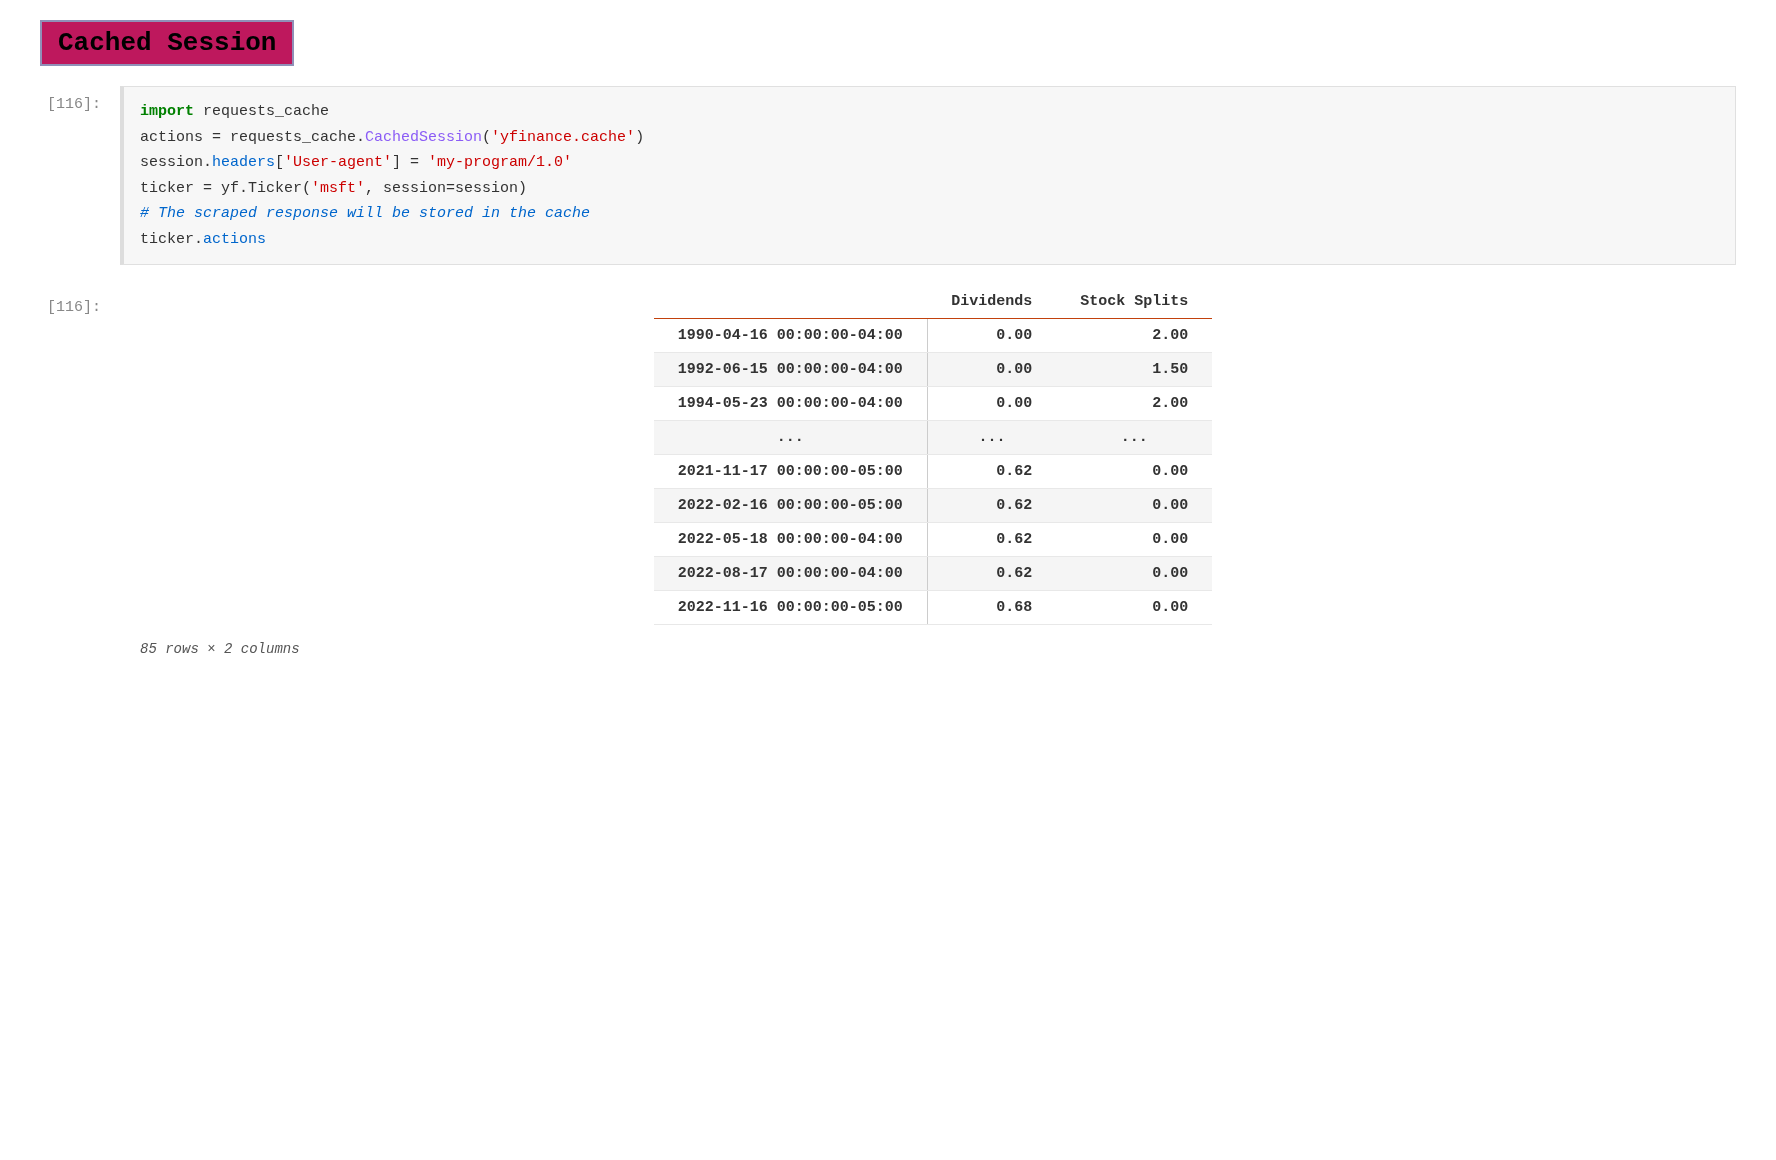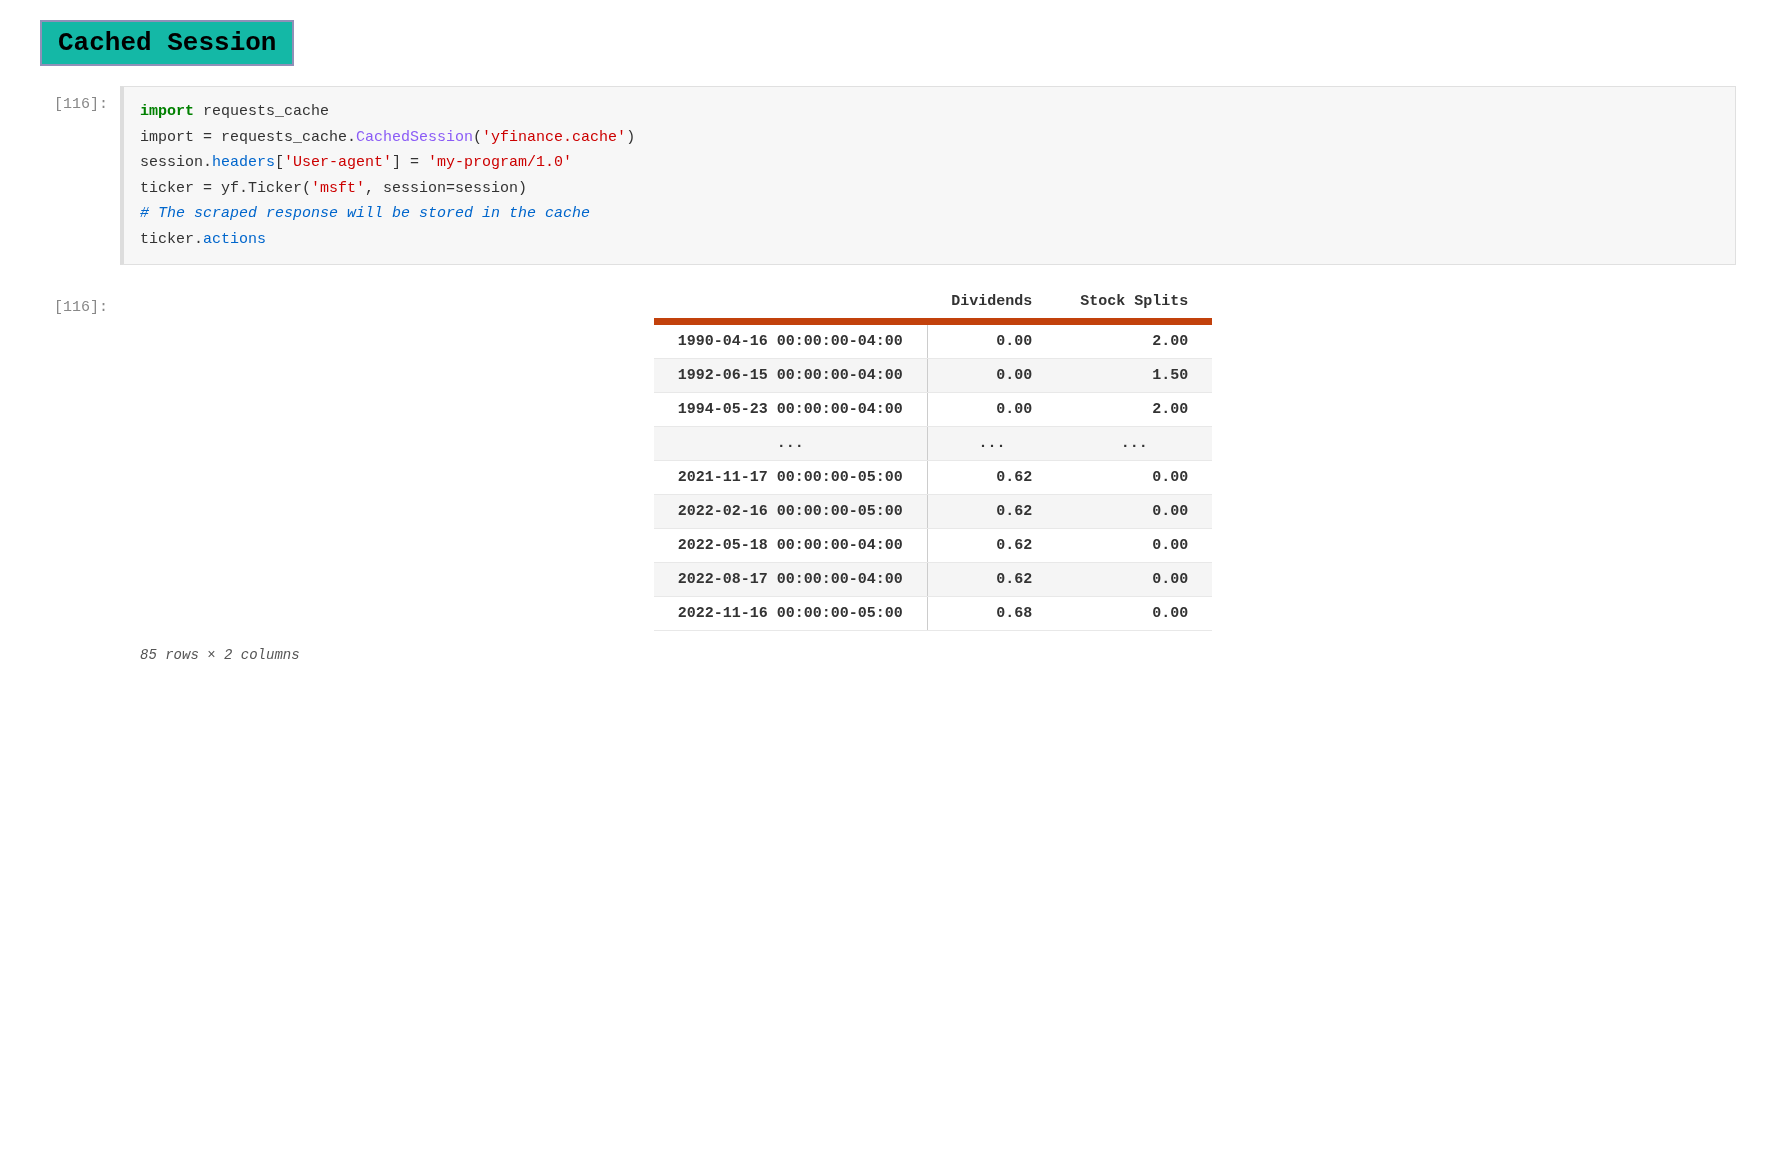--- a/index.html
+++ b/index.html
@@ -28,7 +28,7 @@
 
     .heading-title {
       display: inline-block;
-      background-color: #14b8a6;
+      background-color: #be185d;
       border: 2px solid #9090b8;
       padding: 6px 16px;
       font-family: 'Courier New', Courier, monospace;

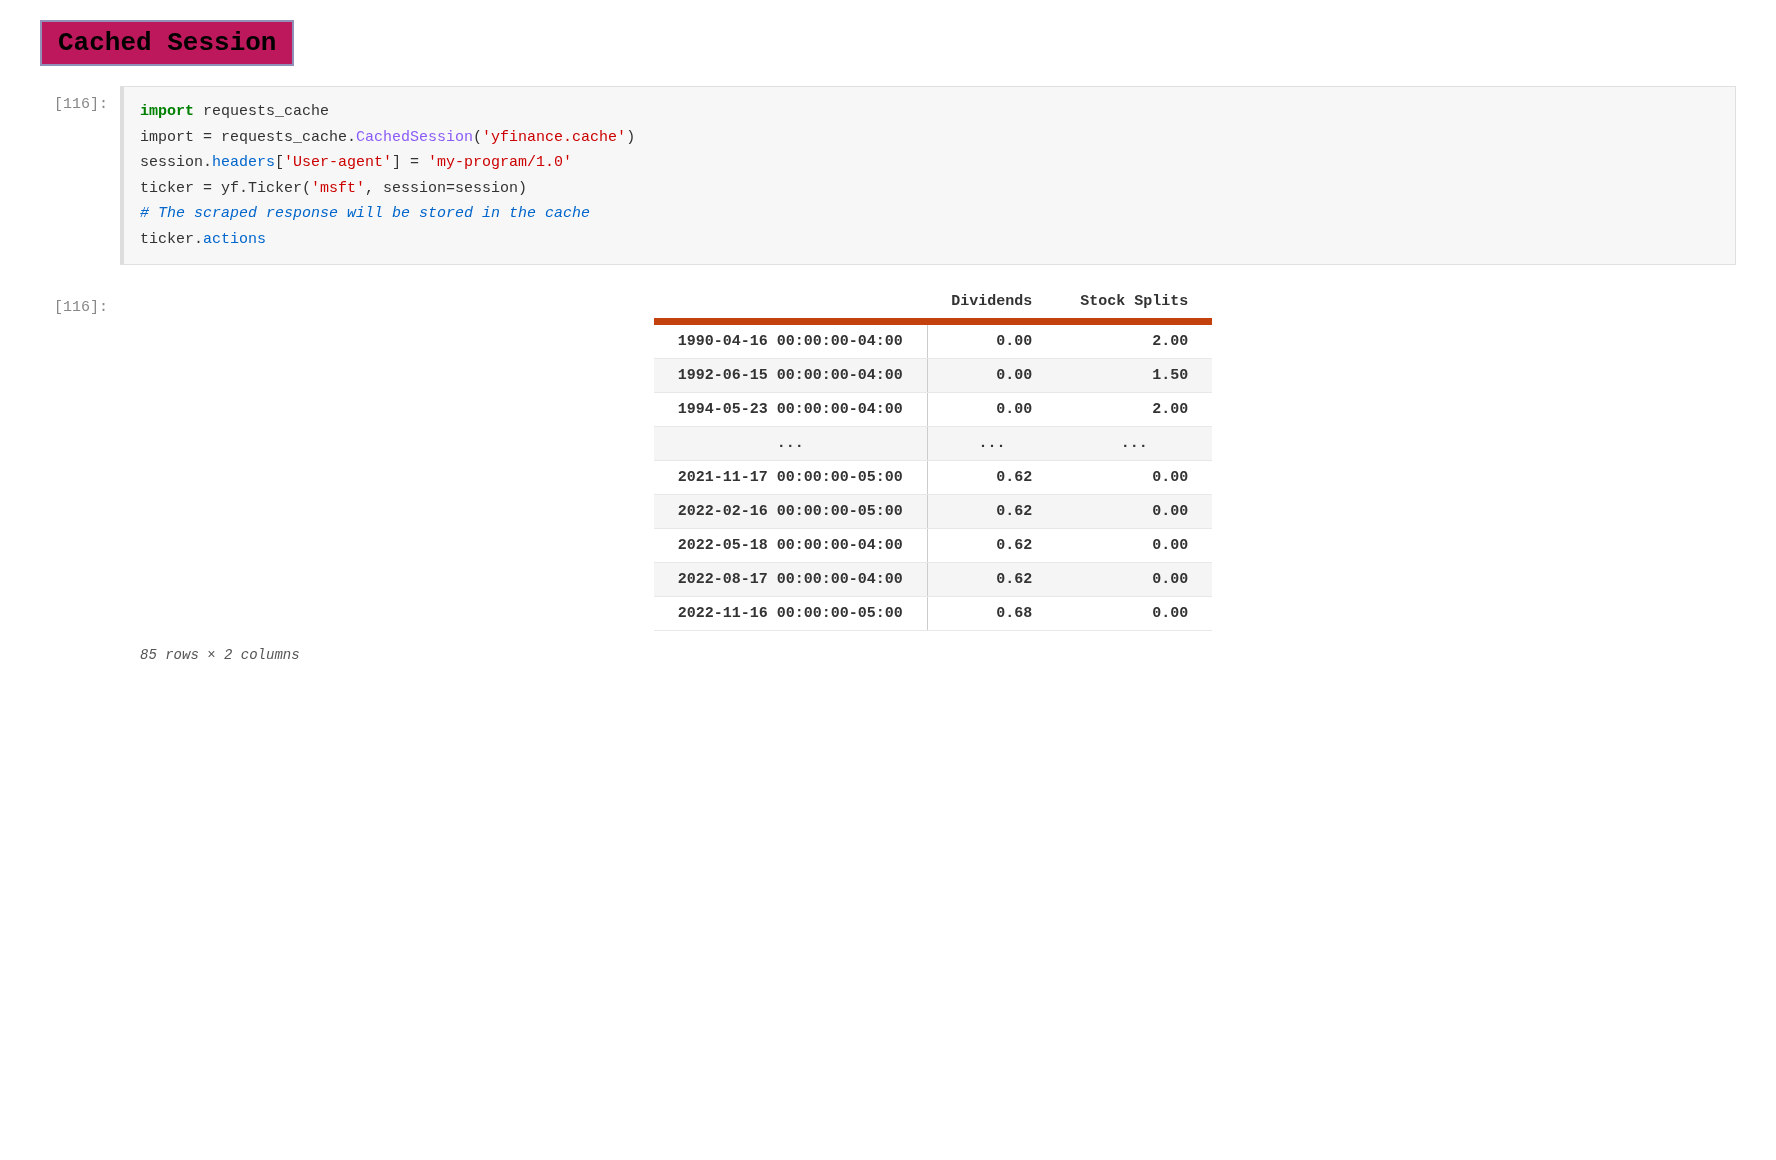--- a/index.html
+++ b/index.html
@@ -50,7 +50,7 @@
       font-size: 15px;
       min-width: 80px;
       padding-top: 10px;
-      text-align: right;
+      text-align: center;
       padding-right: 12px;
       flex-shrink: 0;
     }

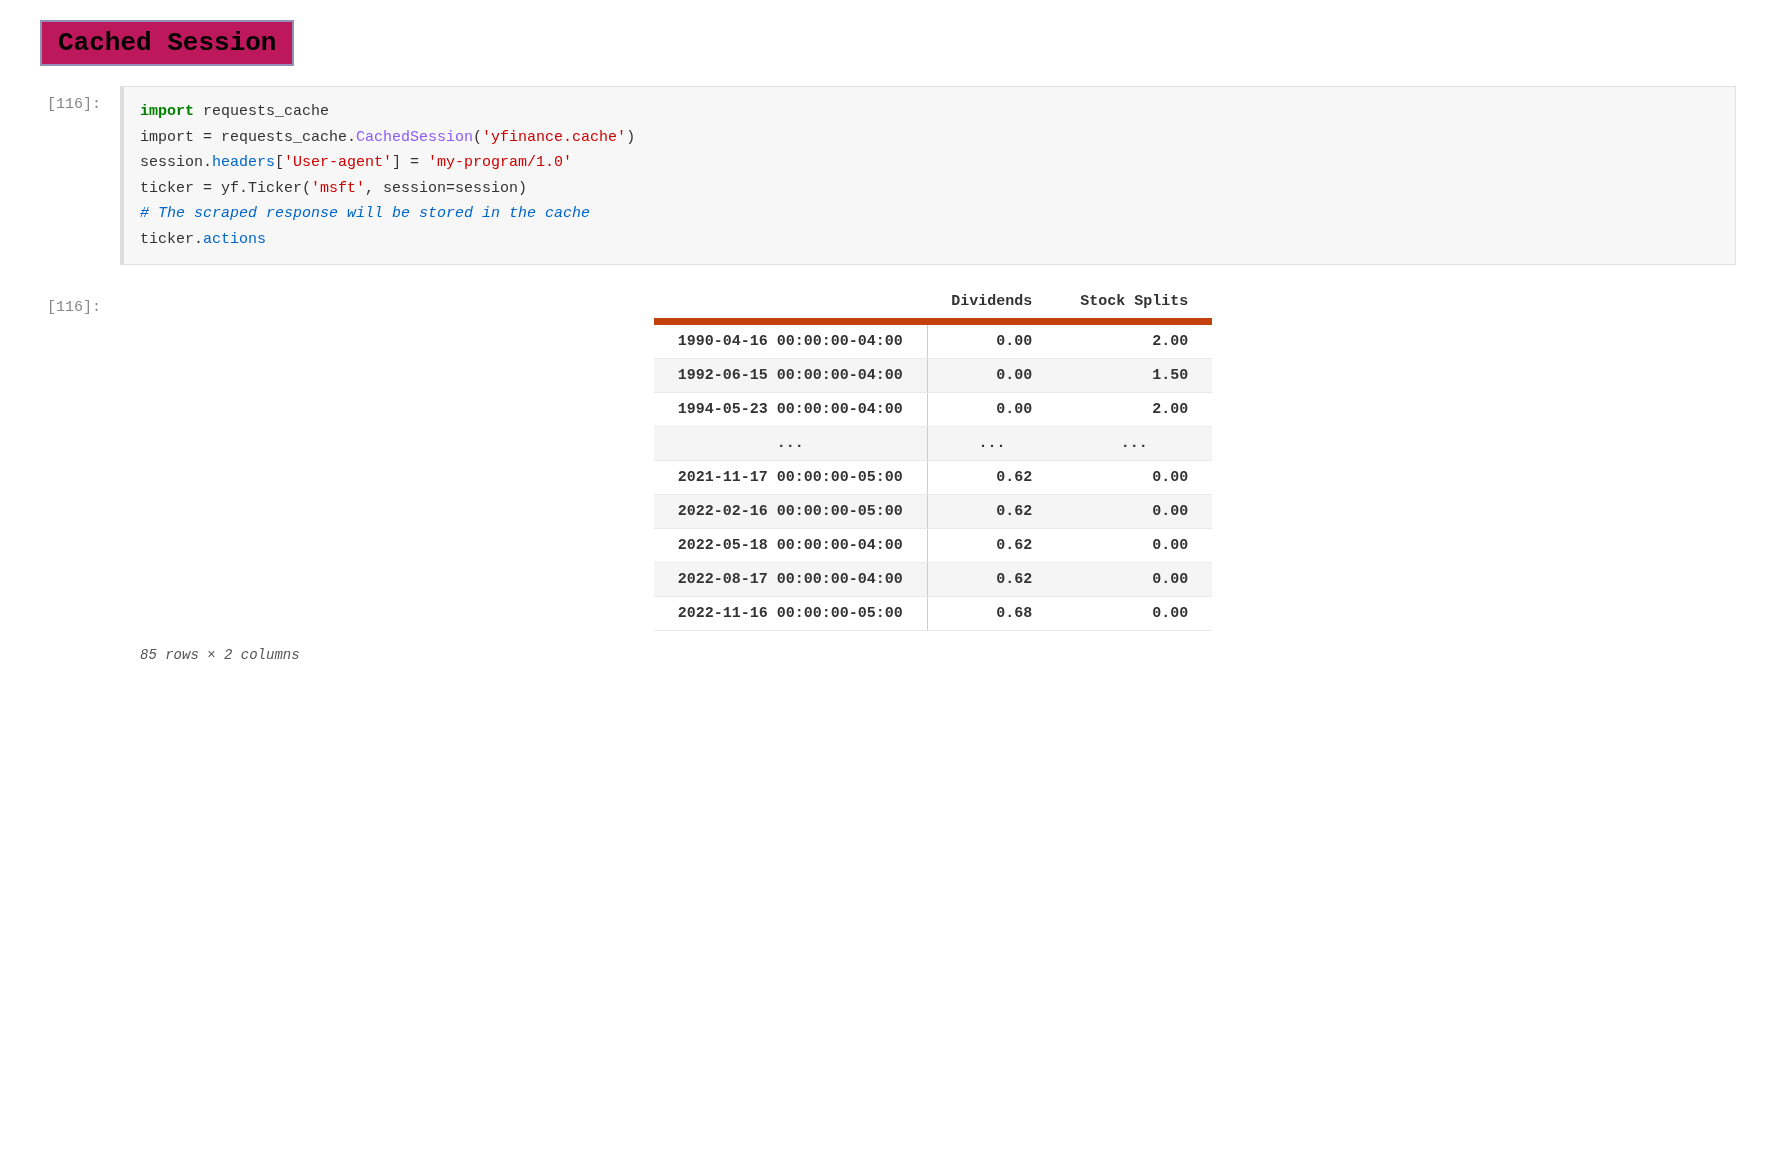--- a/index.html
+++ b/index.html
@@ -162,7 +162,7 @@
         <span> requests_cache</span>
       </div>
       <div>
-        <span>import = requests_cache.</span><span class="fn-cached">CachedSession</span><span>(</span><span class="str-val">'yfinance.cache'</span><span>)</span>
+        <span>actions = requests_cache.</span><span class="fn-cached">CachedSession</span><span>(</span><span class="str-val">'yfinance.cache'</span><span>)</span>
       </div>
       <div>
         <span>session.</span><span class="prop-access">headers</span><span>[</span><span class="str-val">'User-agent'</span><span>] = </span><span class="str-val">'my-program/1.0'</span>

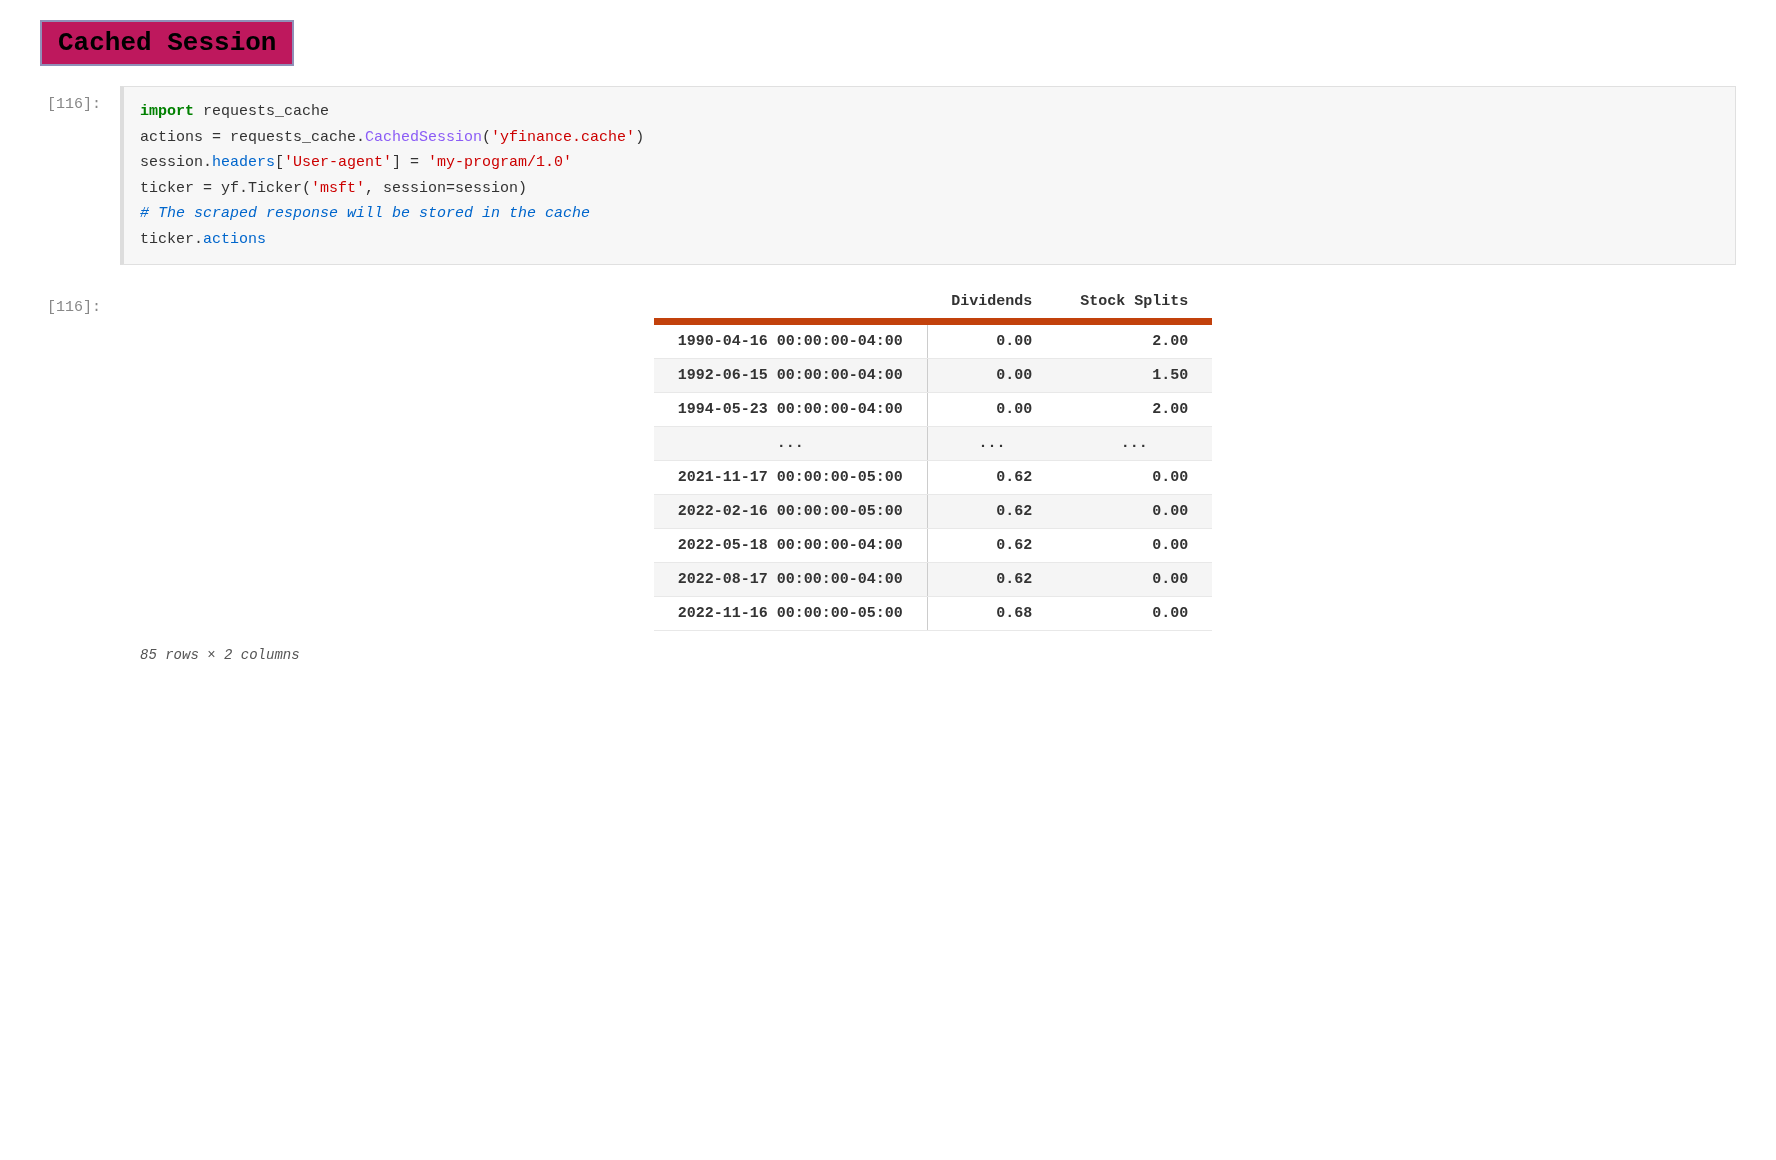--- a/index.html
+++ b/index.html
@@ -108,7 +108,7 @@
     }
 
     .dataframe-table th.col-header {
-      border-bottom: 7px solid #c2410c;
+      border-bottom: 1px solid #c2410c;
     }
 
     .dataframe-table td {

